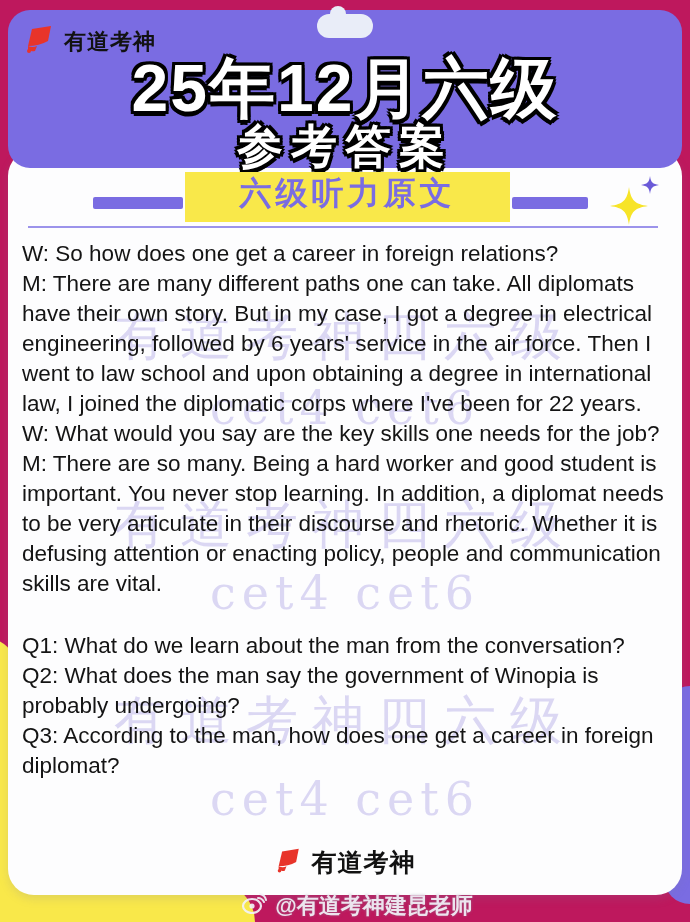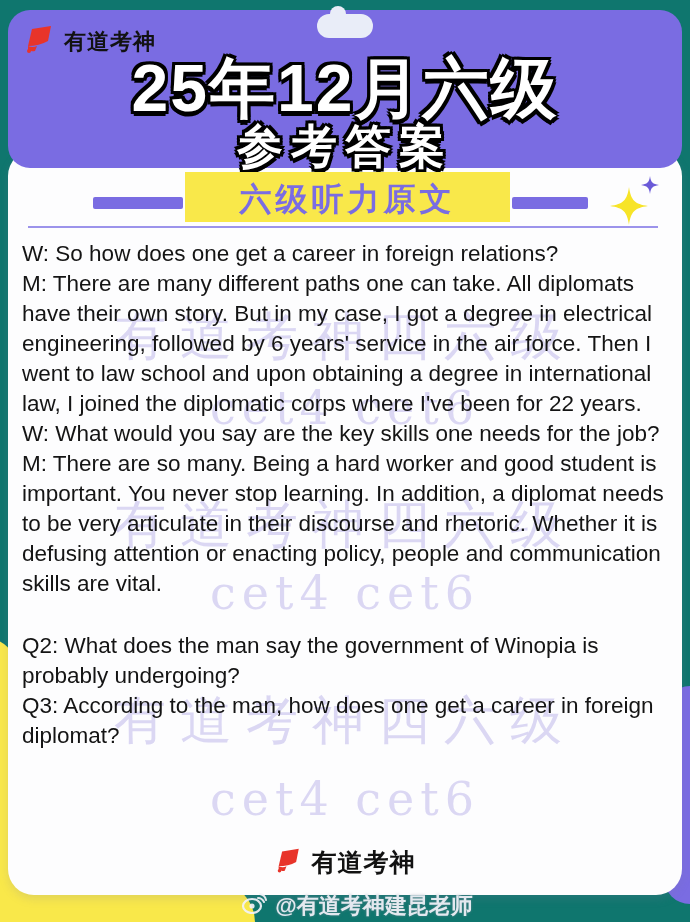--- a/index.html
+++ b/index.html
@@ -6,7 +6,7 @@
   html,body { width:690px; }
   body { font-family:"Liberation Sans","DejaVu Sans",sans-serif; }
 
-  .page { position:relative; width:690px; height:922px; background:#0f766e; overflow:hidden; }
+  .page { position:relative; width:690px; height:922px; background:#be185d; overflow:hidden; }
 
   
   .blob { position:absolute; z-index:0; }

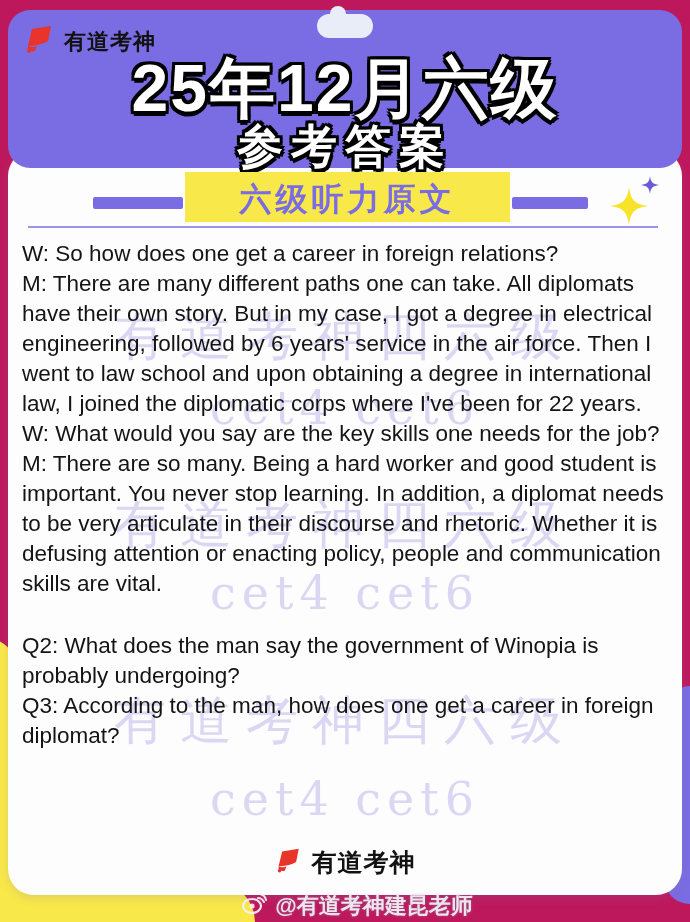--- a/index.html
+++ b/index.html
@@ -38,7 +38,7 @@
 
   
   .badge { position:absolute; z-index:4; left:185px; top:172px; width:325px; height:50px;
-           background:#f9e84a; display:flex; align-items:flex-end; justify-content:center; }
+           background:#f9e84a; display:flex; align-items:flex-start; justify-content:center; }
   .badge-label { font-size:32px; font-weight:800; color:#7a6ce2; letter-spacing:4px; }
   .dash { position:absolute; z-index:4; top:197px; height:12px; background:#7a6ce2; border-radius:2px; }
   .dash-left { left:93px; width:90px; }

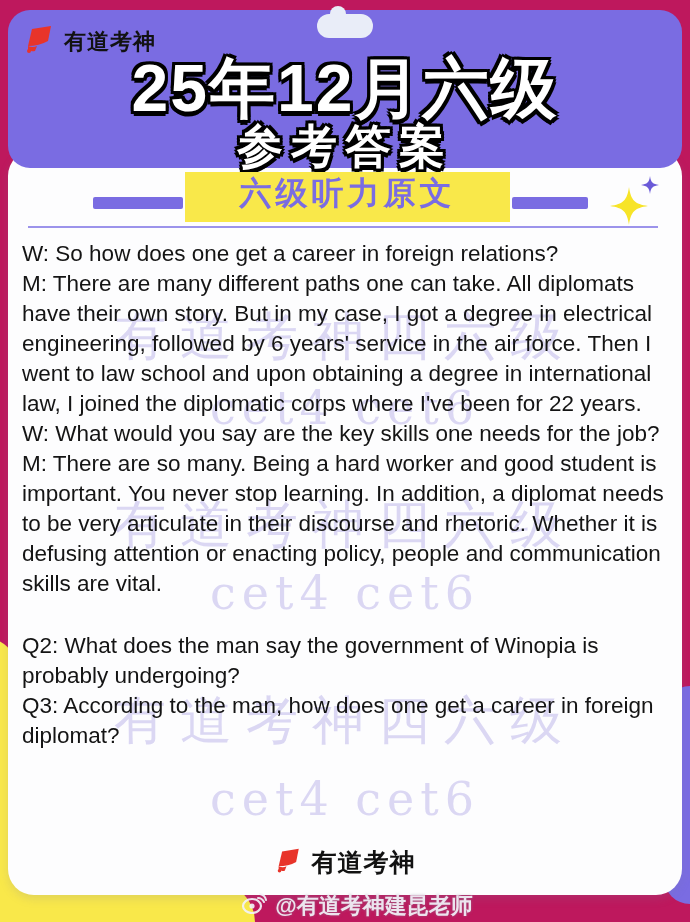--- a/index.html
+++ b/index.html
@@ -133,6 +133,7 @@
     <p>W: What would you say are the key skills one needs for the job?</p>
     <p>M: There are so many. Being a hard worker and good student is important. You never stop learning. In addition, a diplomat needs to be very articulate in their discourse and rhetoric. Whether it is defusing attention or enacting policy, people and communication skills are vital.</p>
     <div class="questions">
+      <p>Q1: What do we learn about the man from the conversation?</p>
       <p>Q2: What does the man say the government of Winopia is probably undergoing?</p>
       <p>Q3: According to the man, how does one get a career in foreign diplomat?</p>
     </div>

